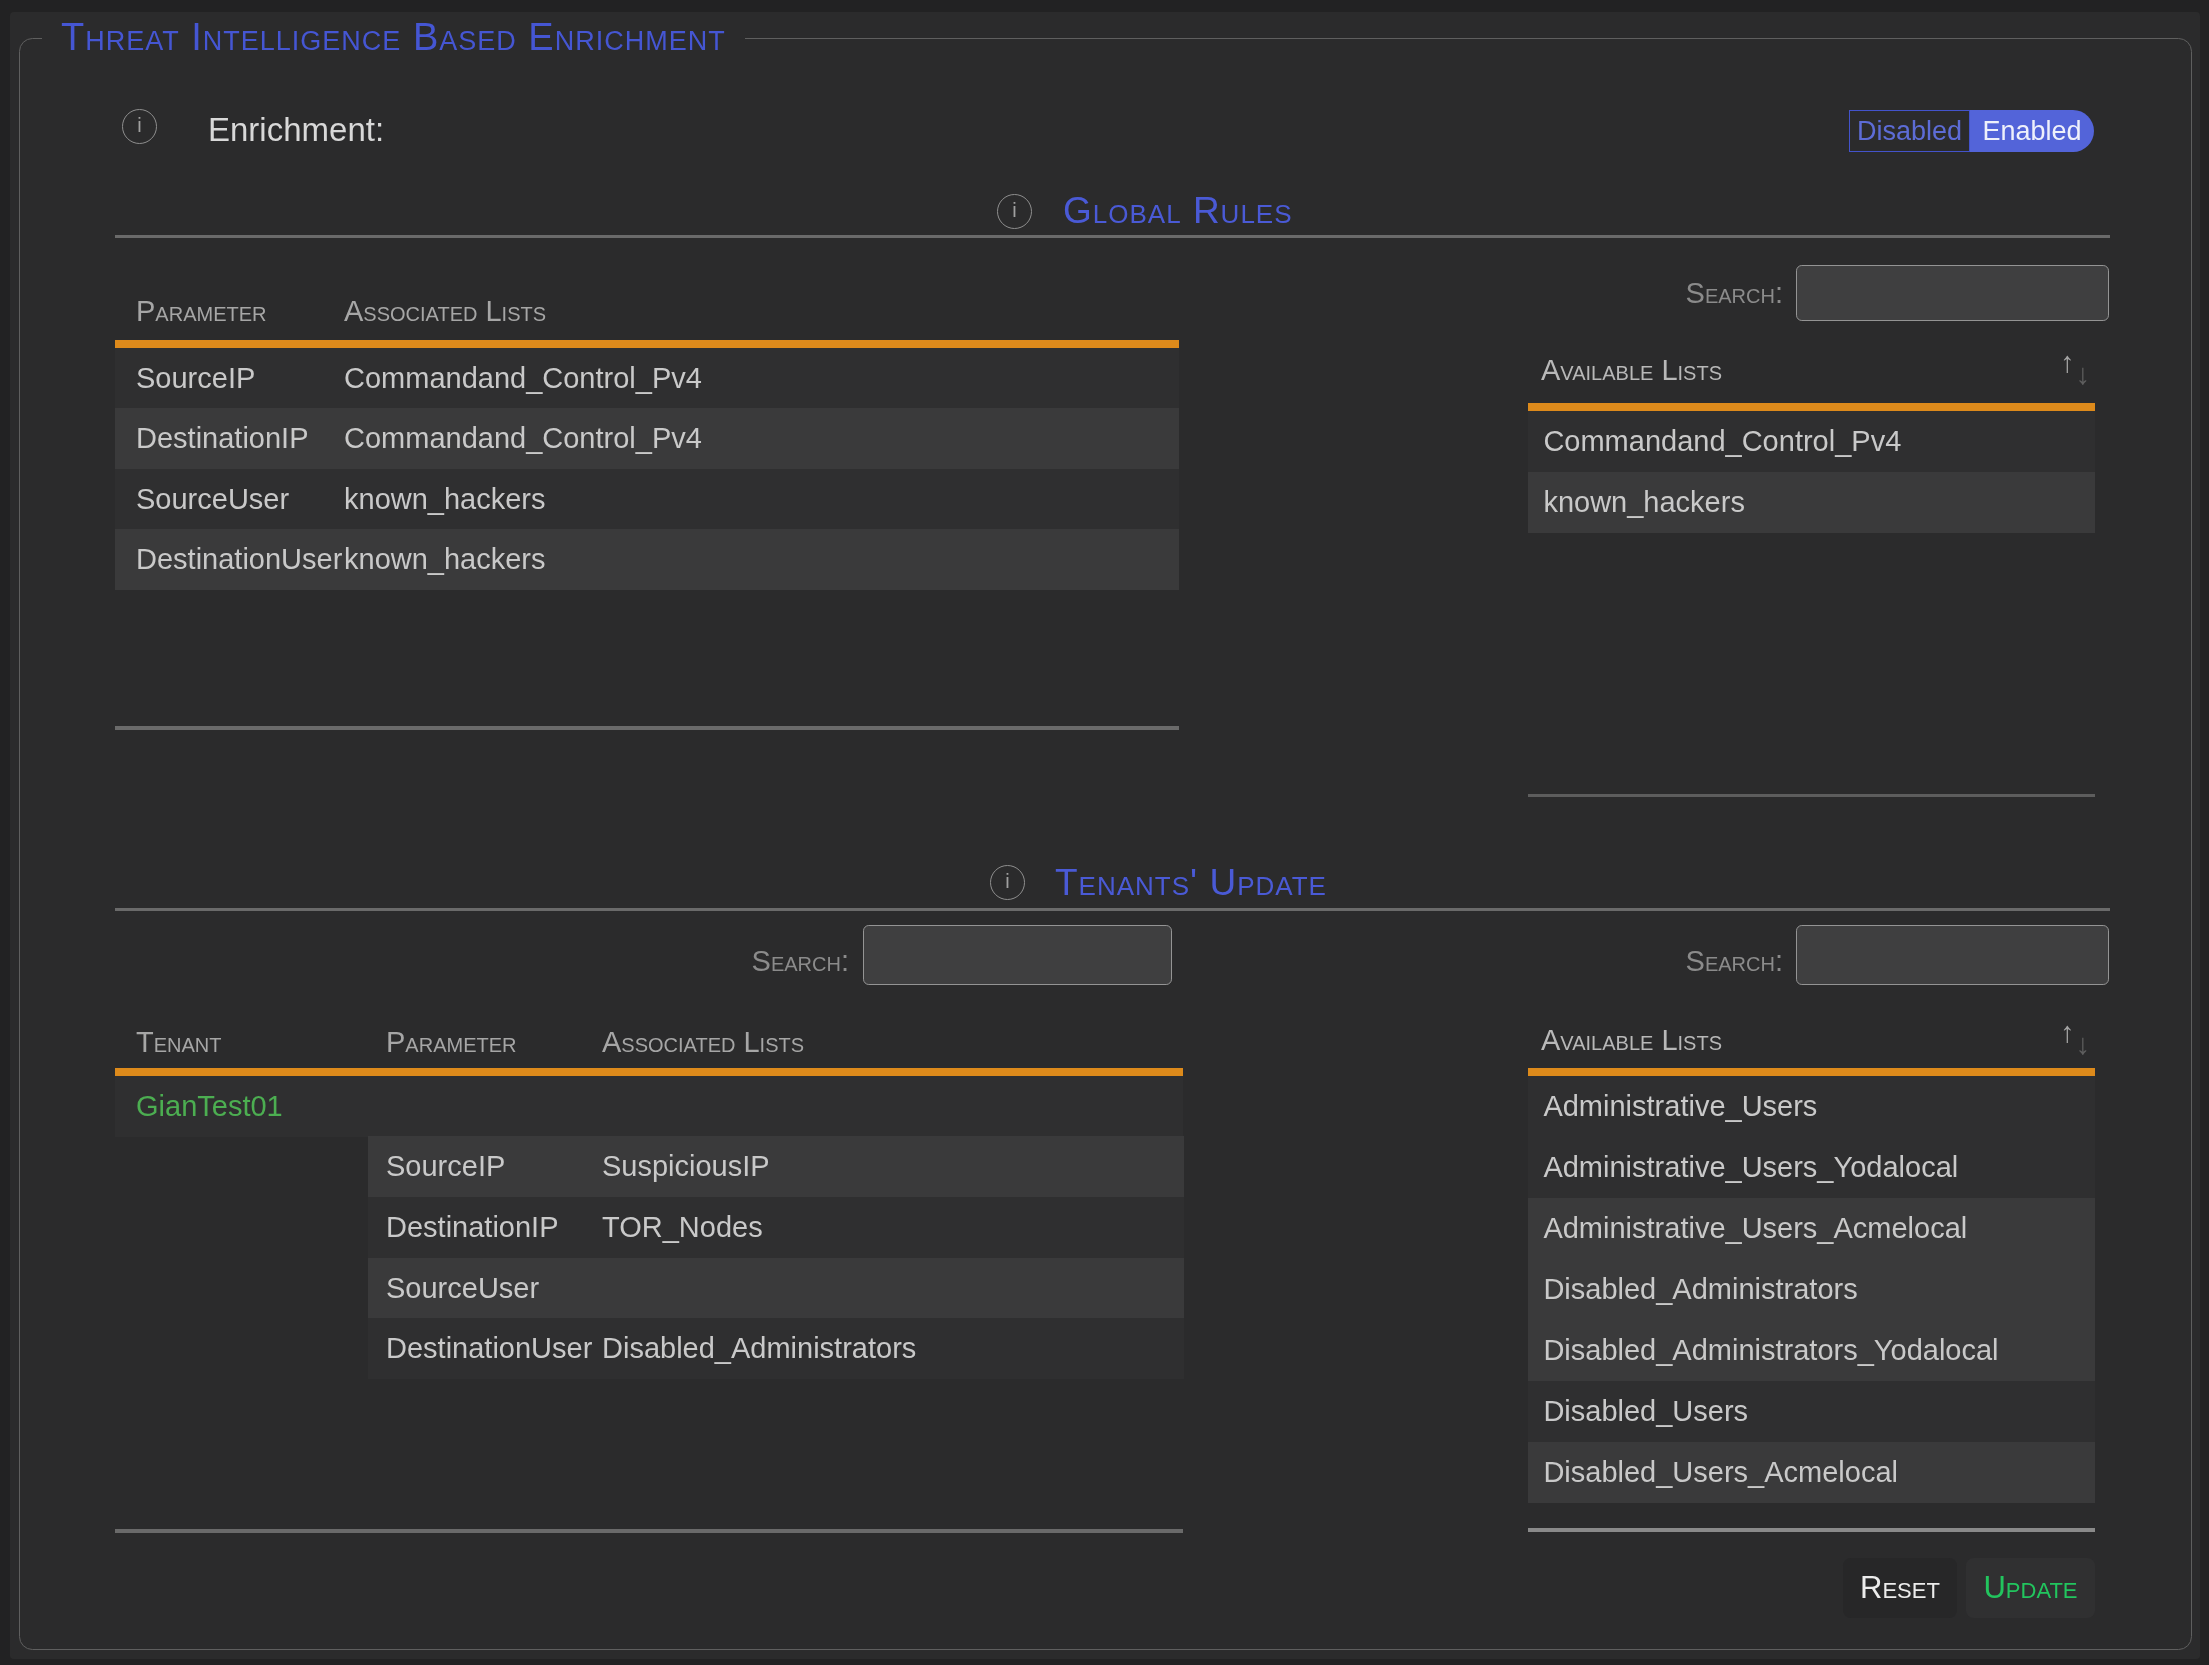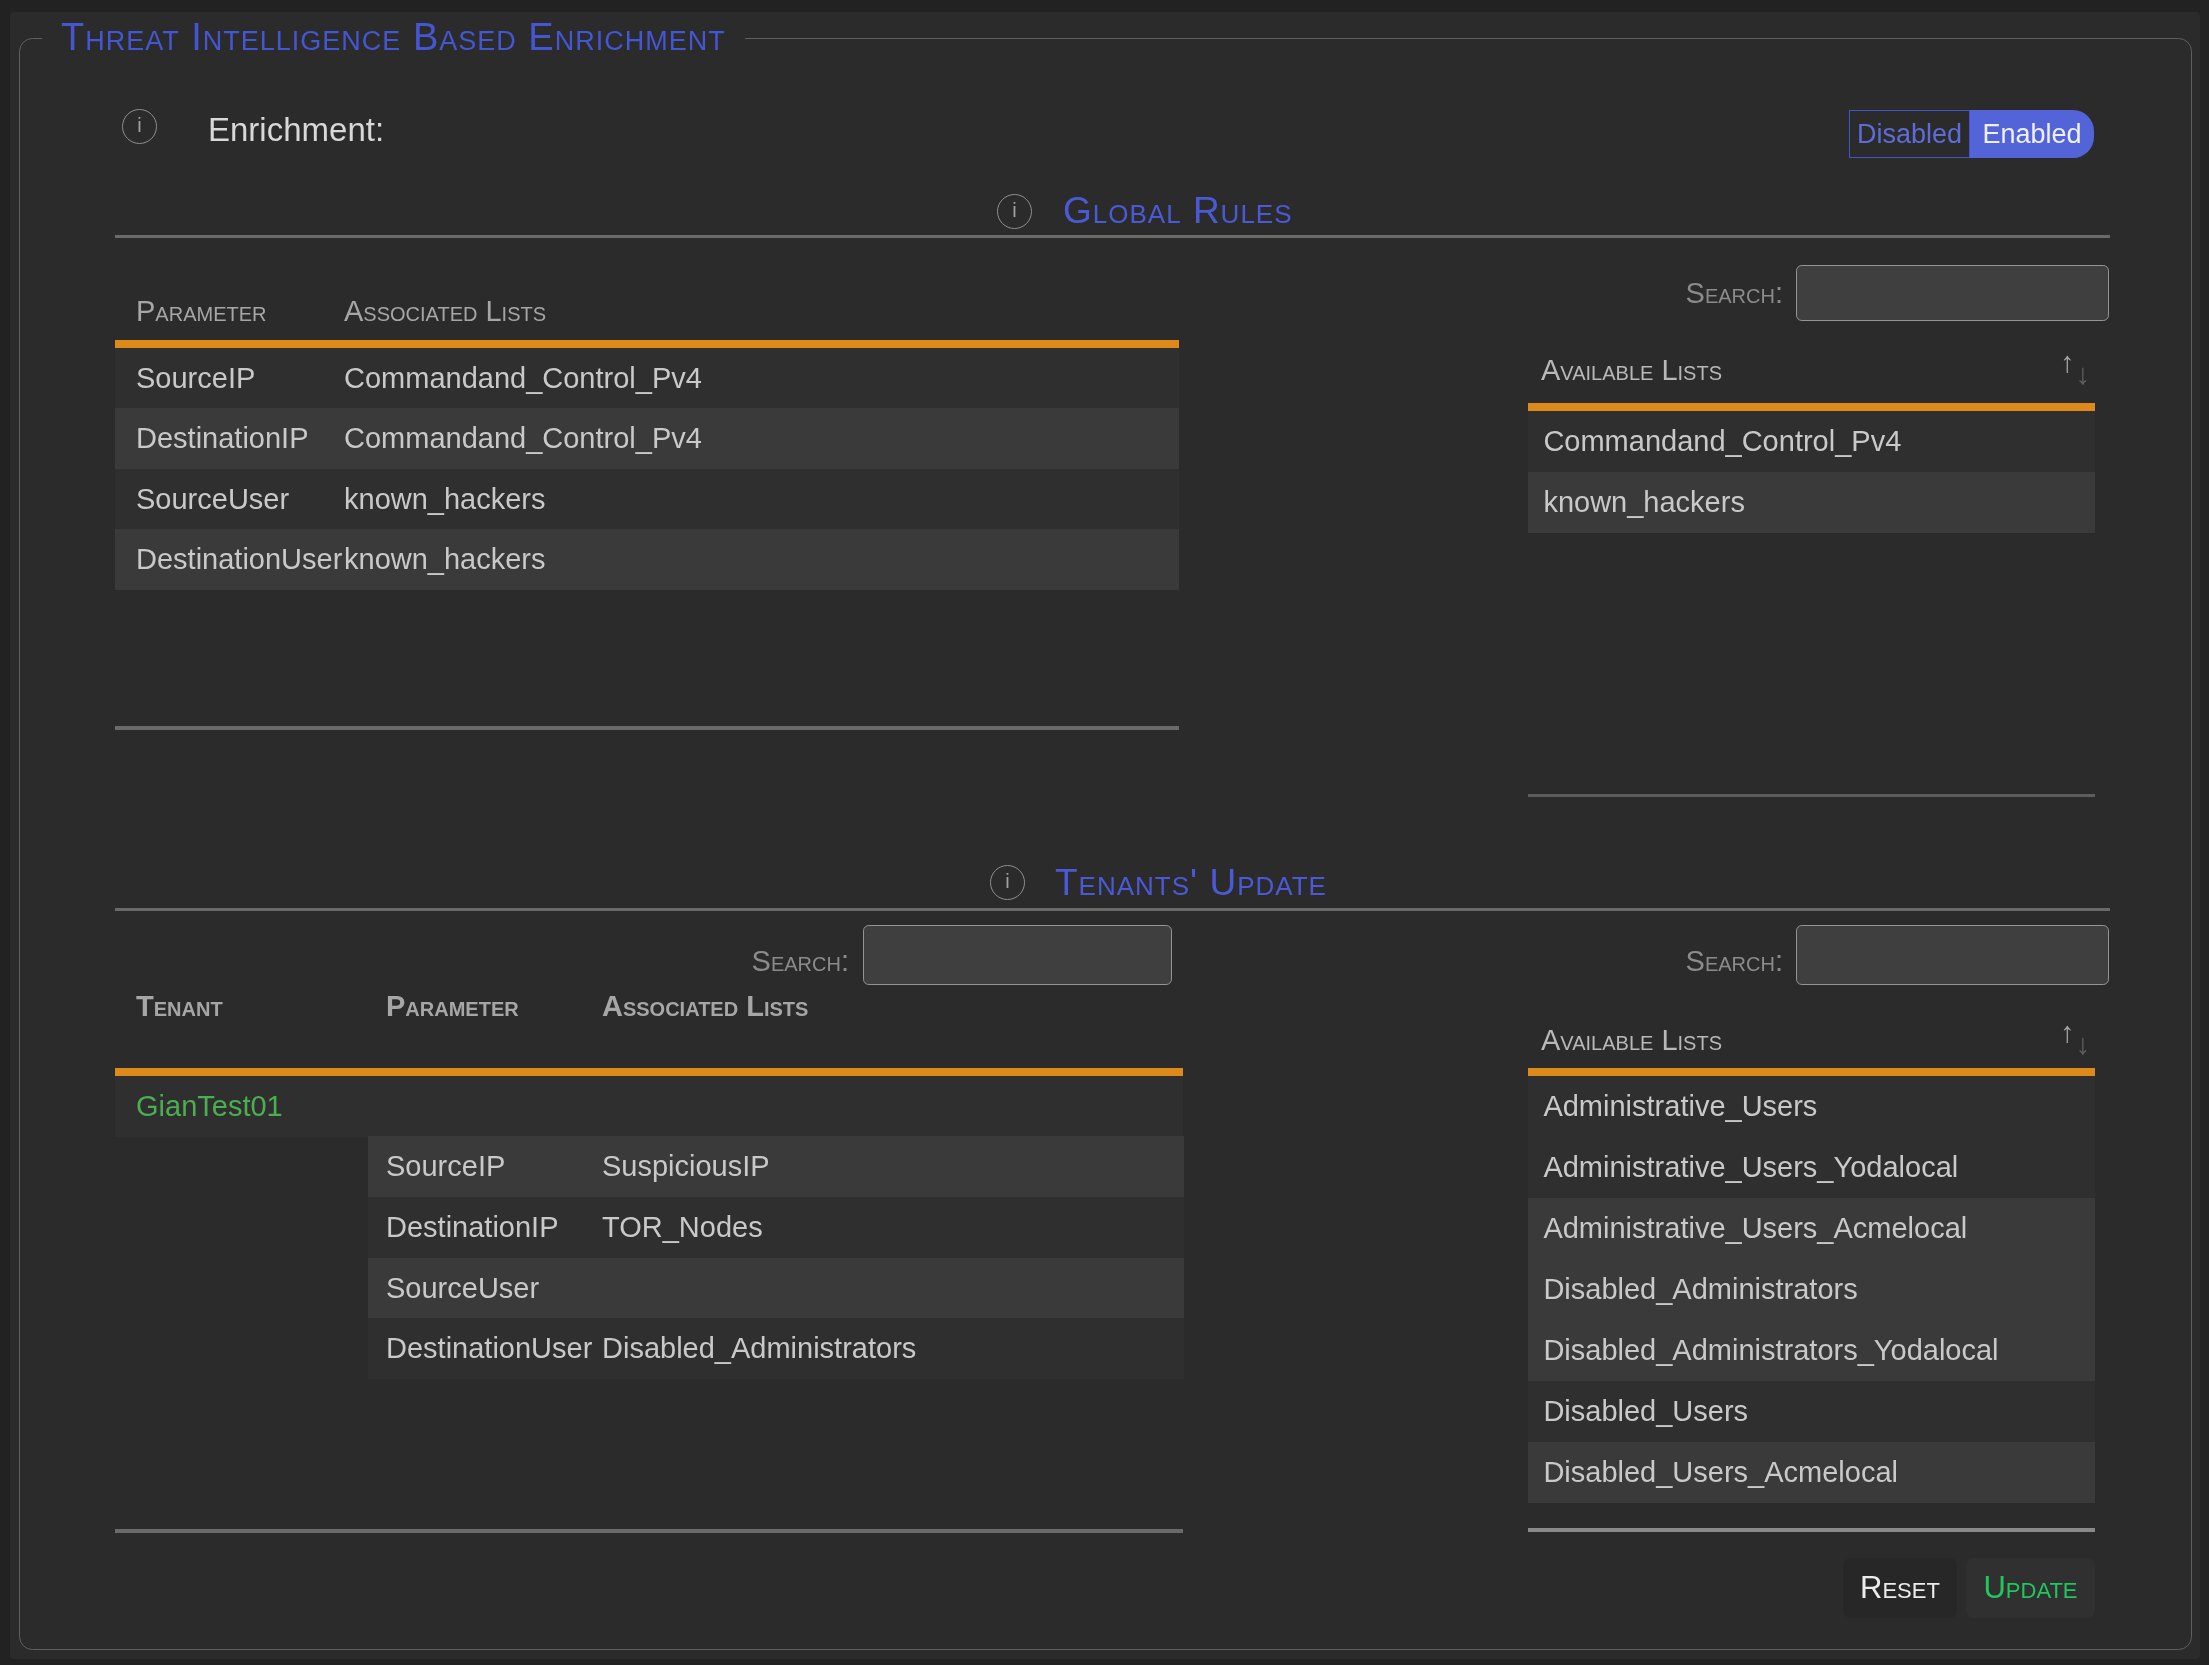--- a/index.html
+++ b/index.html
@@ -35,7 +35,7 @@
 
   .toggle { left:1849px; top:110px; height:42px; display:flex; }
   .toggle .opt {
-    height:48px; display:flex; align-items:center; justify-content:center;
+    height:42px; display:flex; align-items:center; justify-content:center;
     font-size:27px; cursor:pointer;
   }
   .toggle .opt.off {

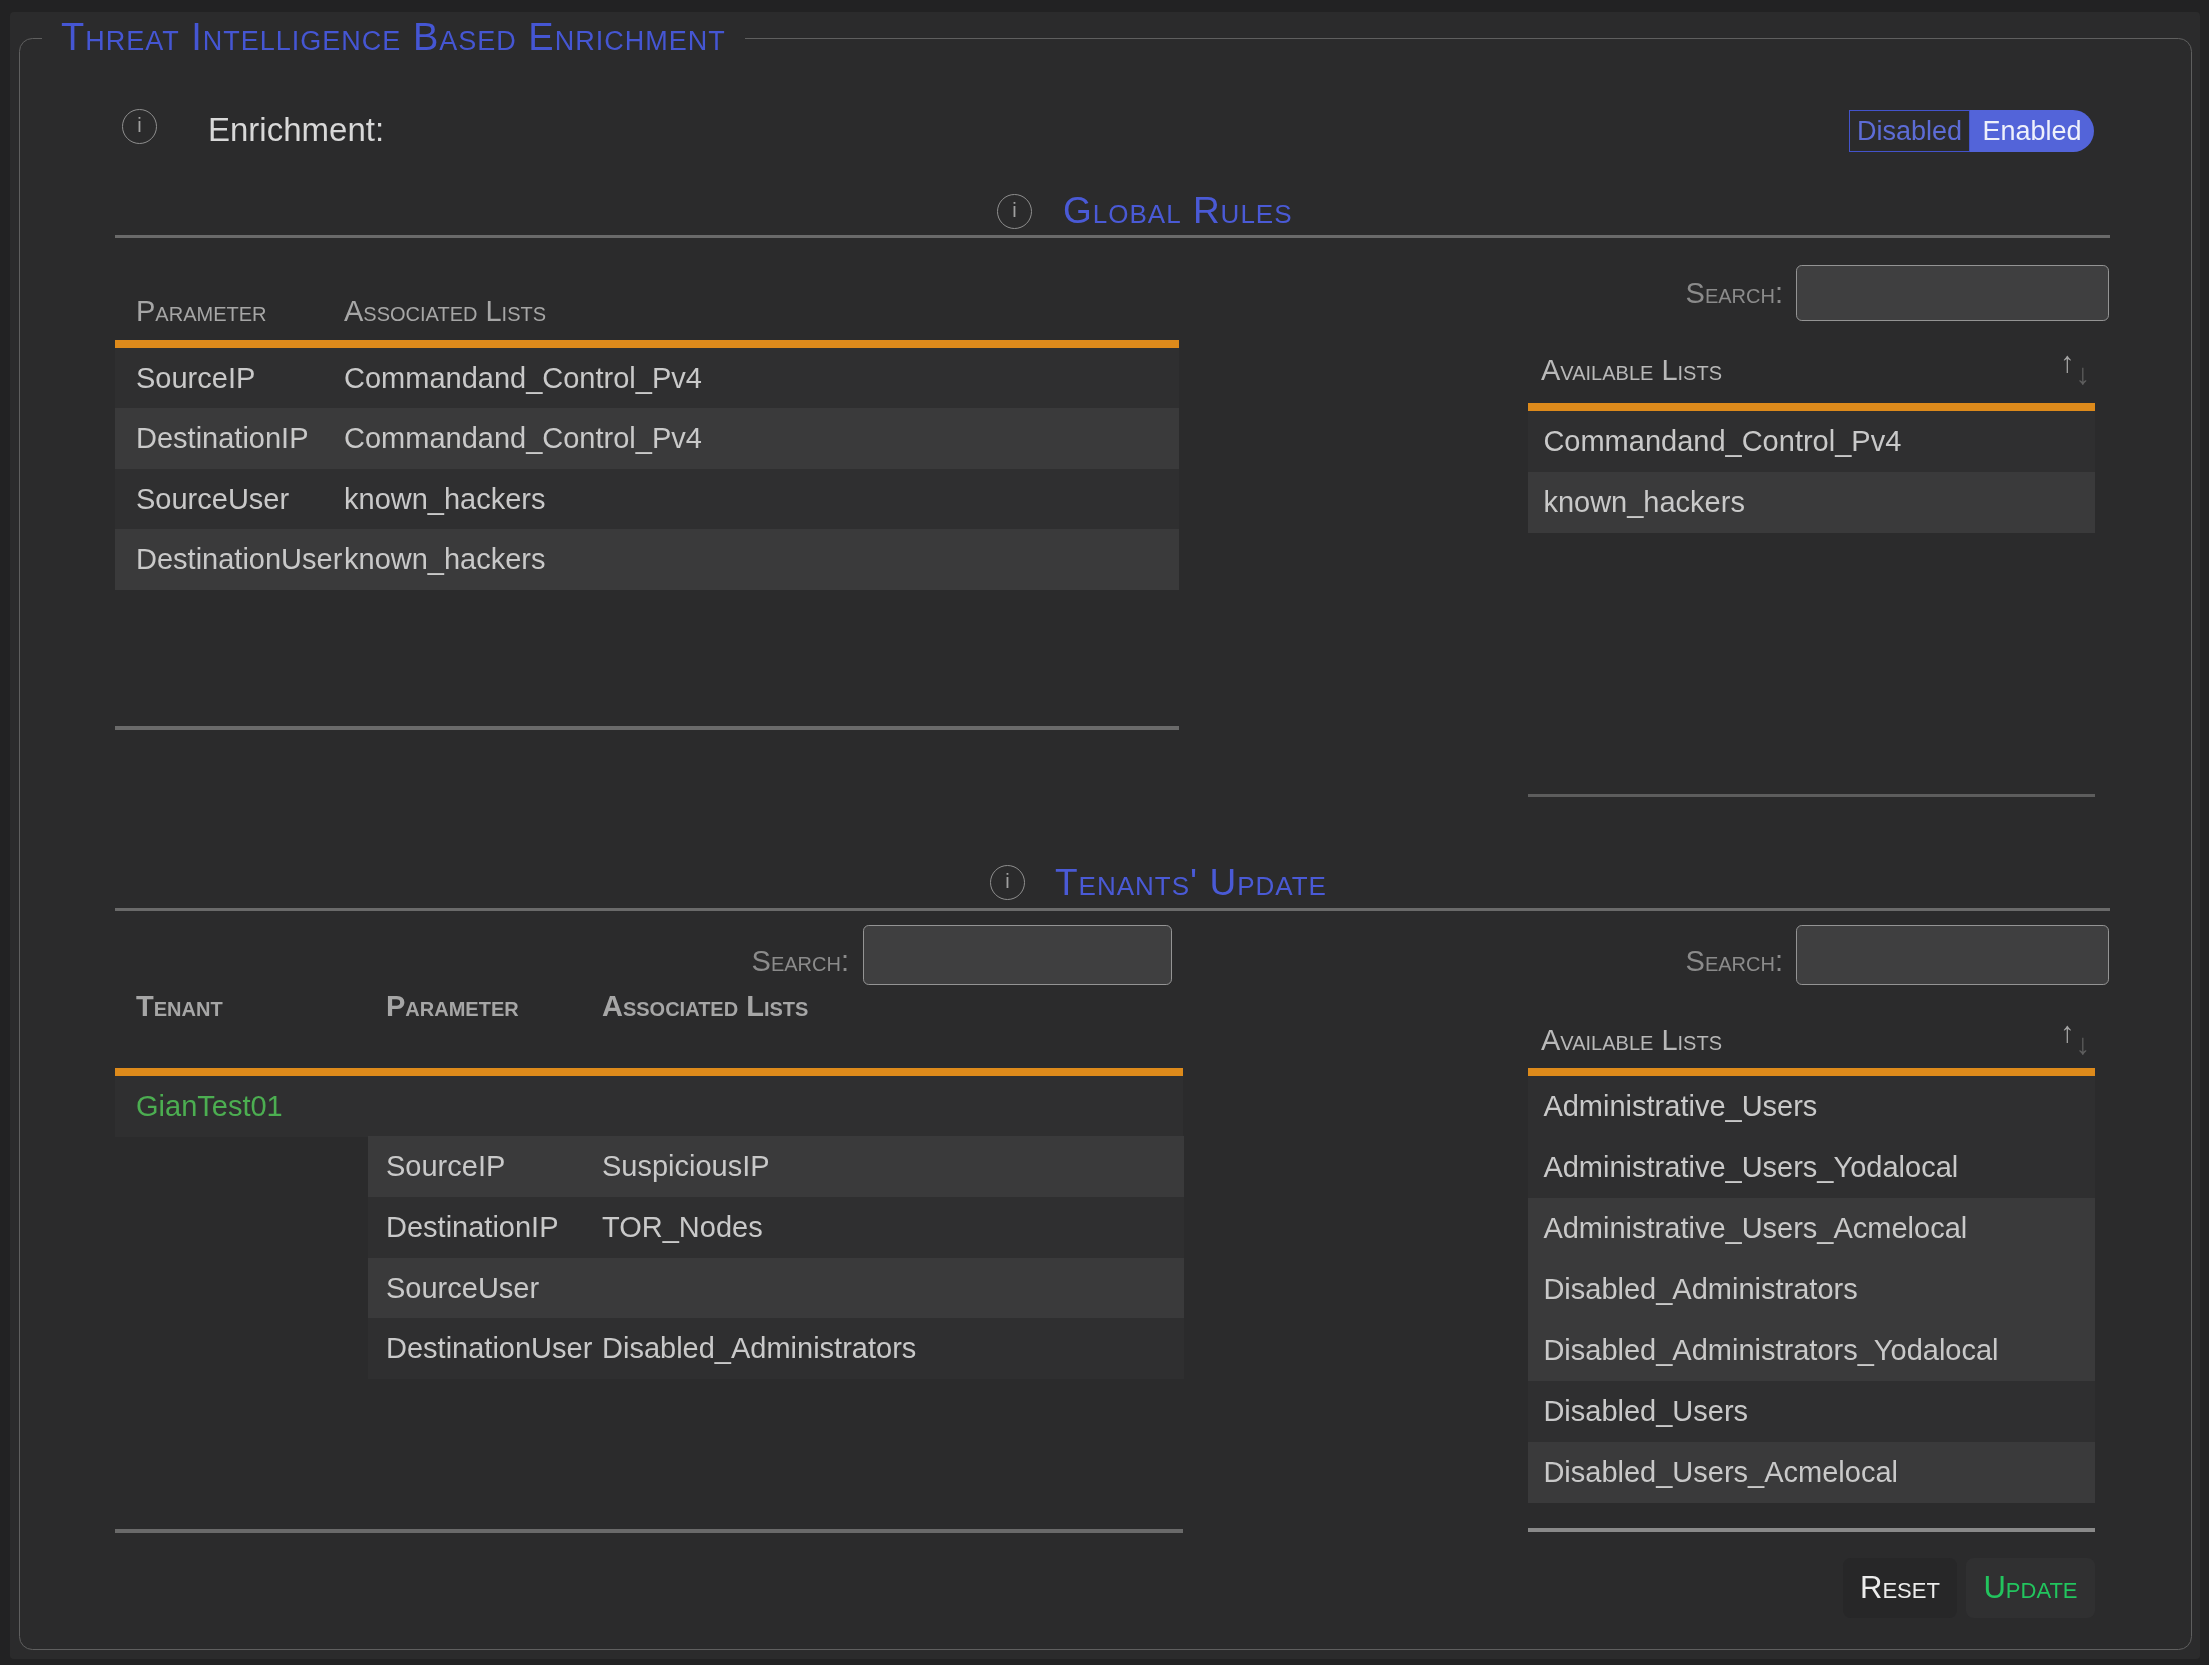--- a/index.html
+++ b/index.html
@@ -158,7 +158,7 @@
   <div class="abs search-label sc" style="left:1585px; top:945px; width:198px;">Search:</div>
   <input class="abs search-input" style="left: 1796px; top: 925px; width: 313px; height: 60px;">
 
-  <div class="abs row63 t-head" style="top:976px; background:transparent; cursor:default;font-weight:bold;">
+  <div class="abs row63 t-head" style="top:1012px; background:transparent; cursor:default;">
     <span class="th sc t-col-tenant">Tenant</span>
     <span class="th sc t-col-param">Parameter</span>
     <span class="th sc">Associated Lists</span>

